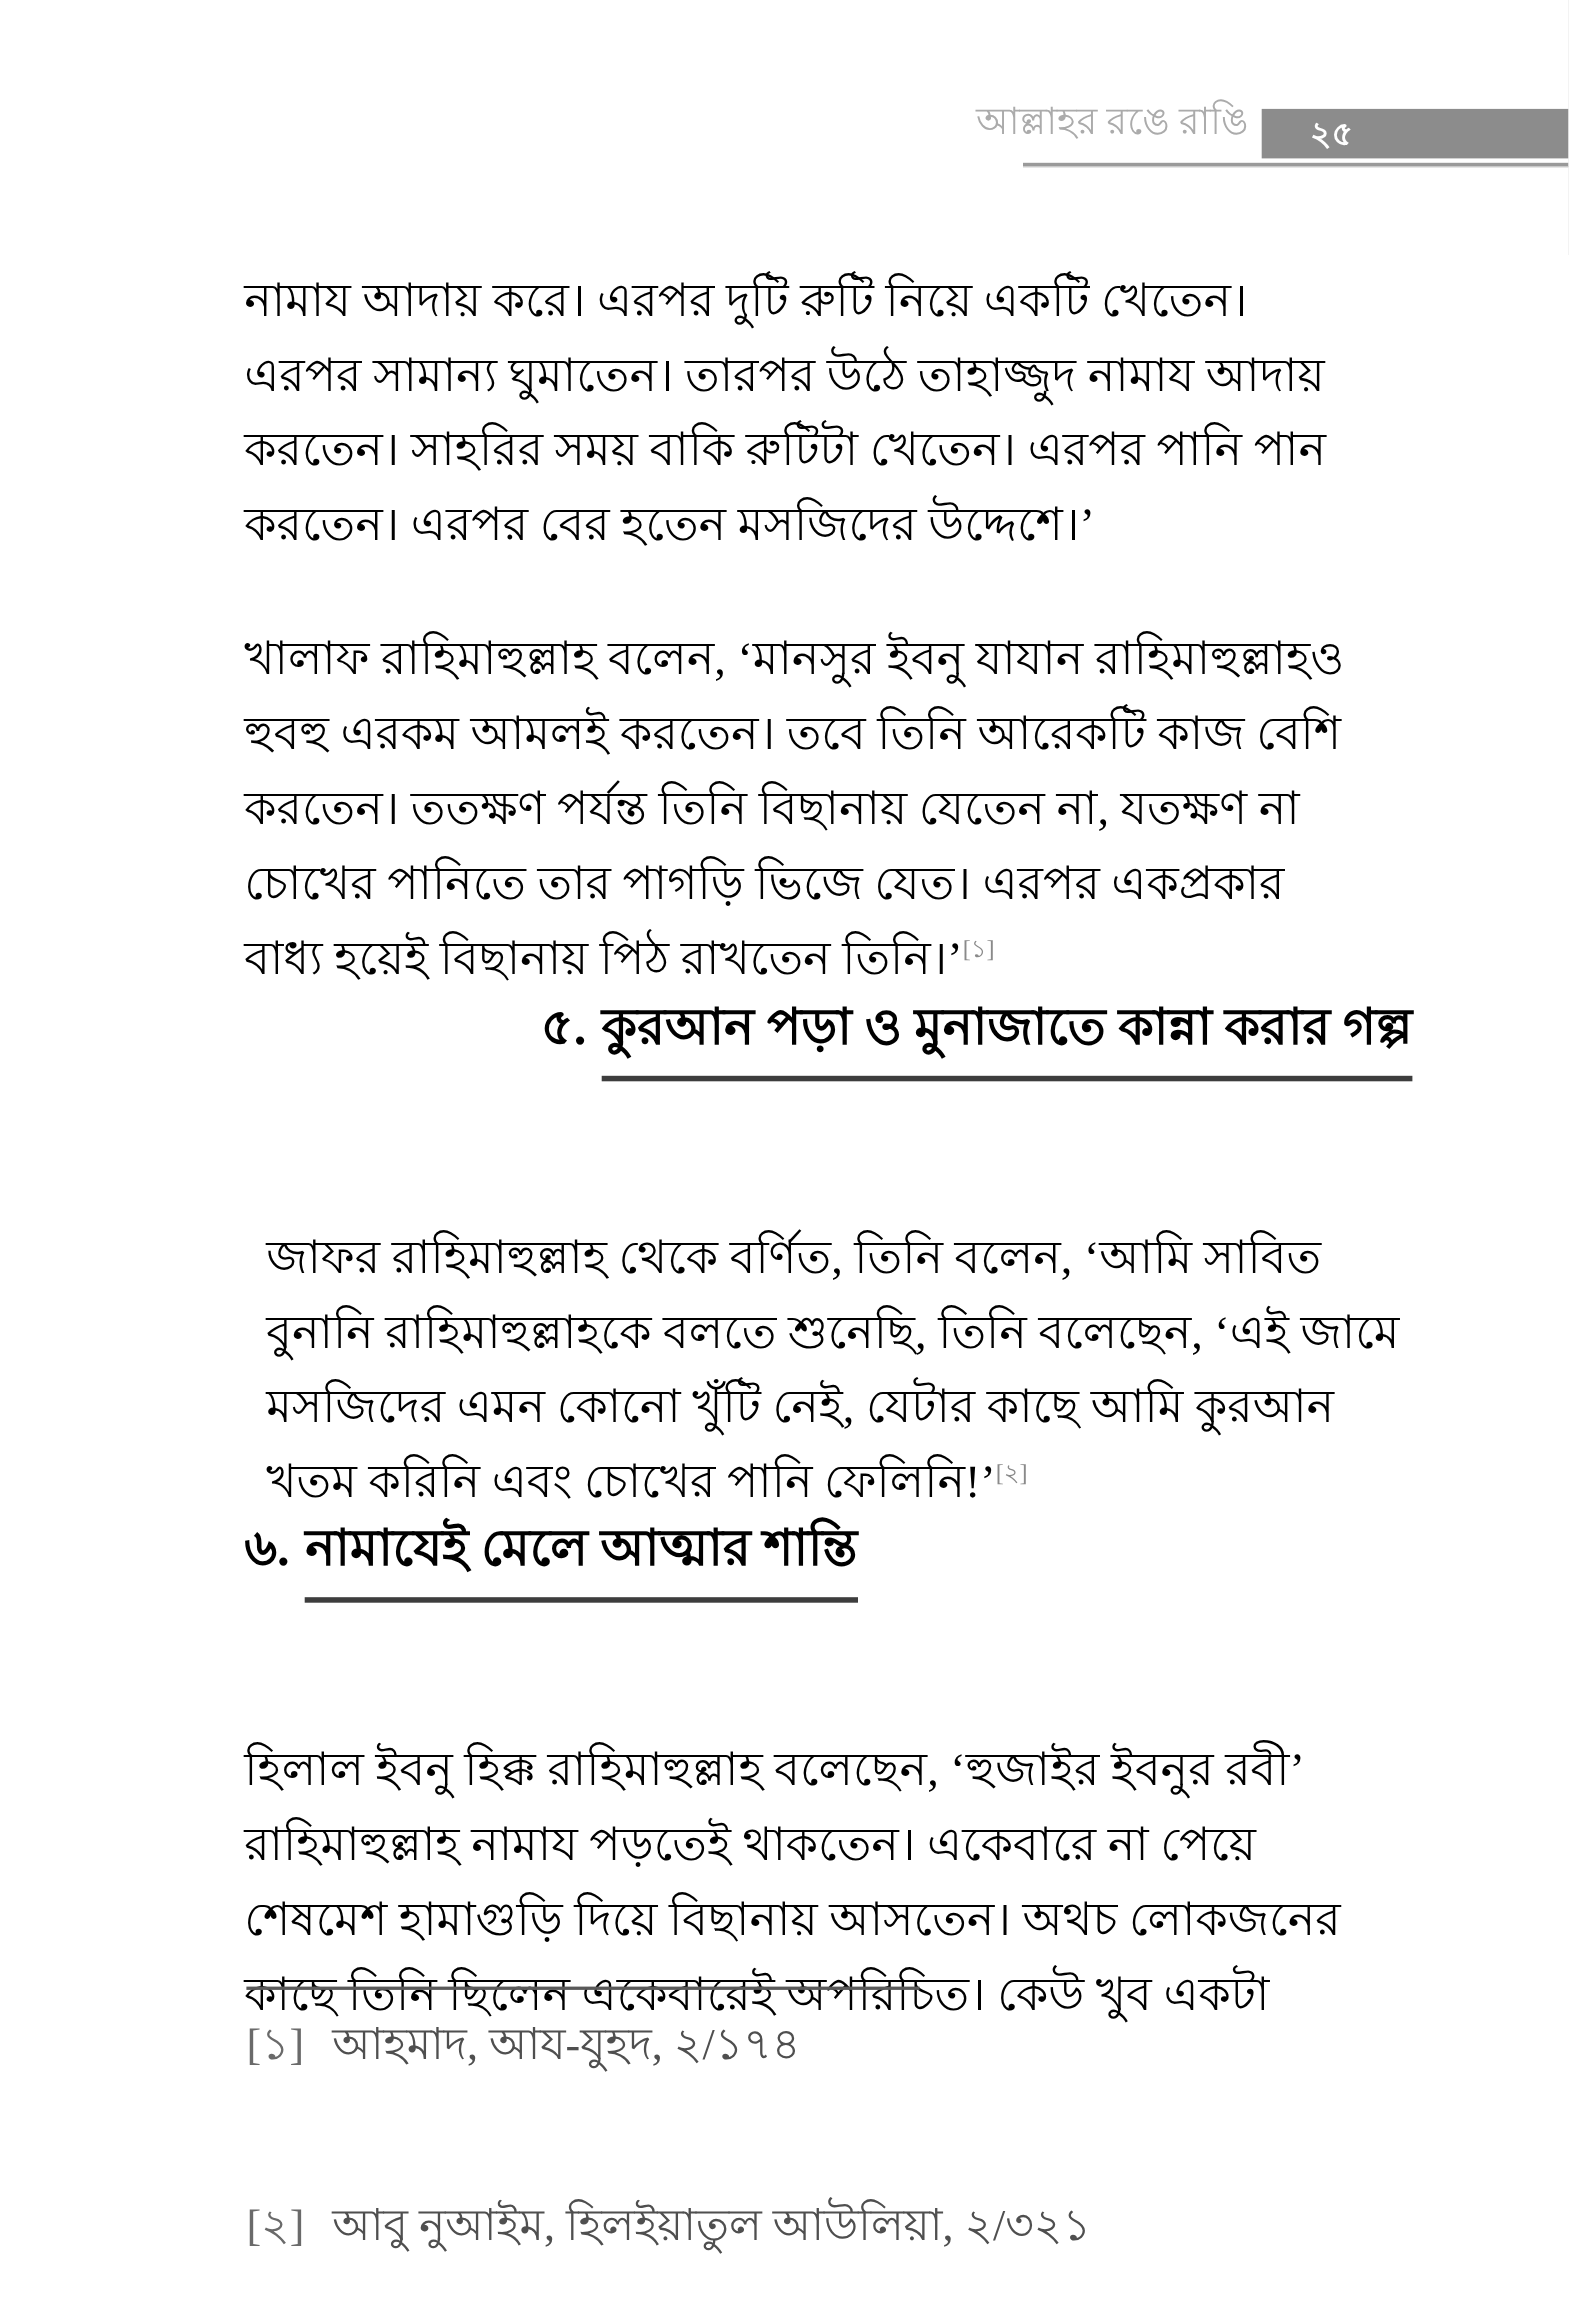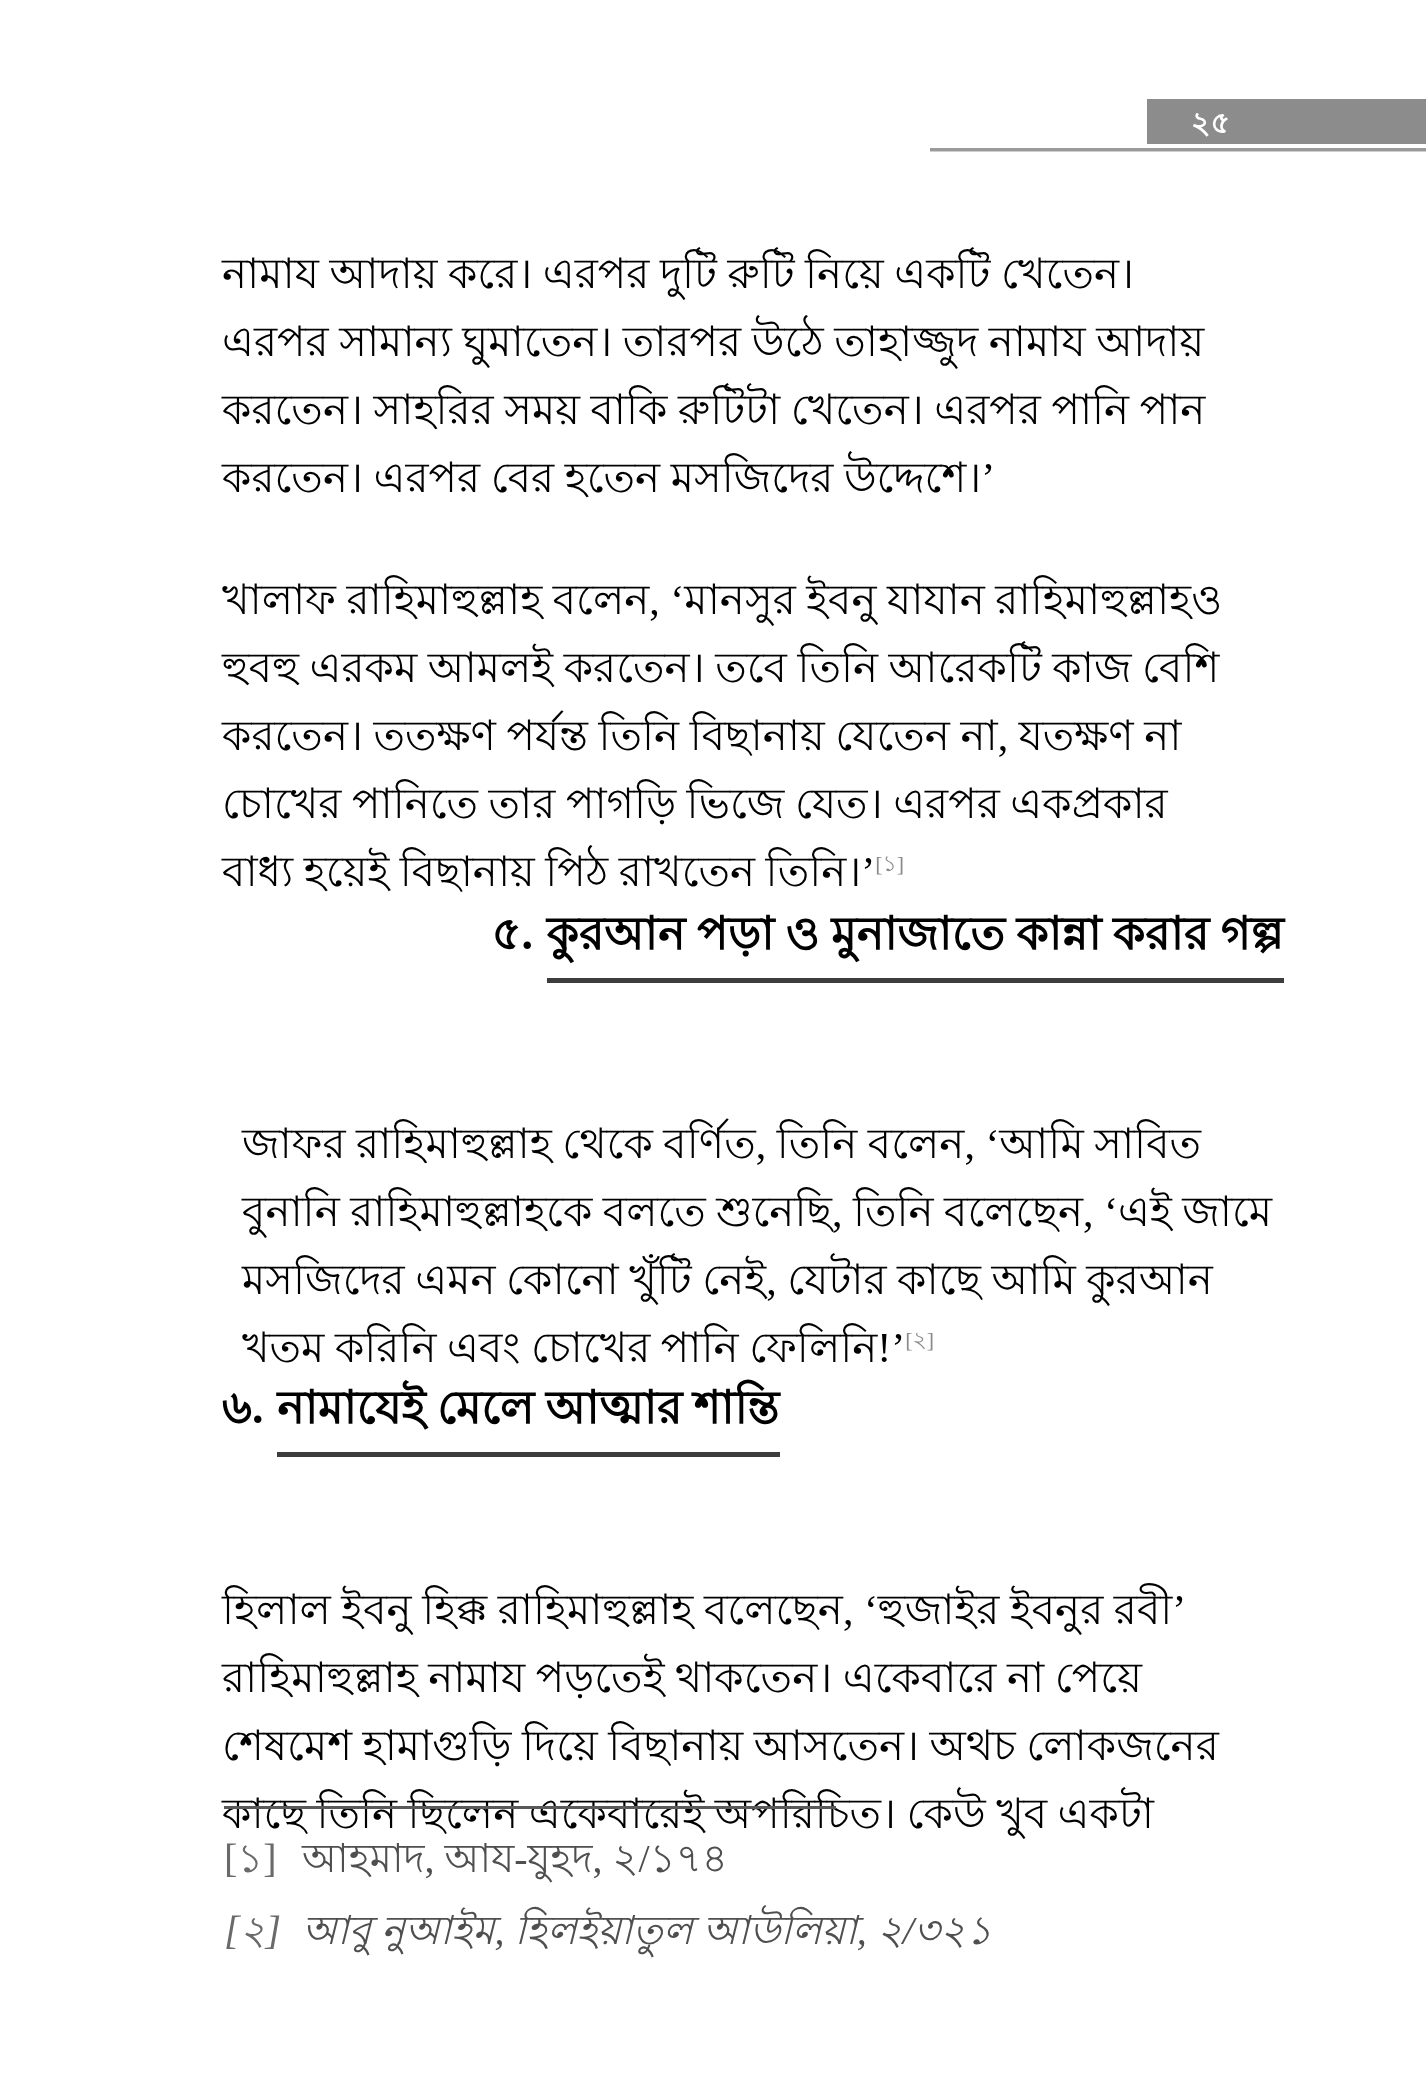--- a/index.html
+++ b/index.html
@@ -126,6 +126,7 @@
 
 <div class="page">
 
+  <div class="running-title">আল্লাহর রঙে রাঙি</div>
 
   <div class="page-number-box">
     <span class="num">২৫</span>

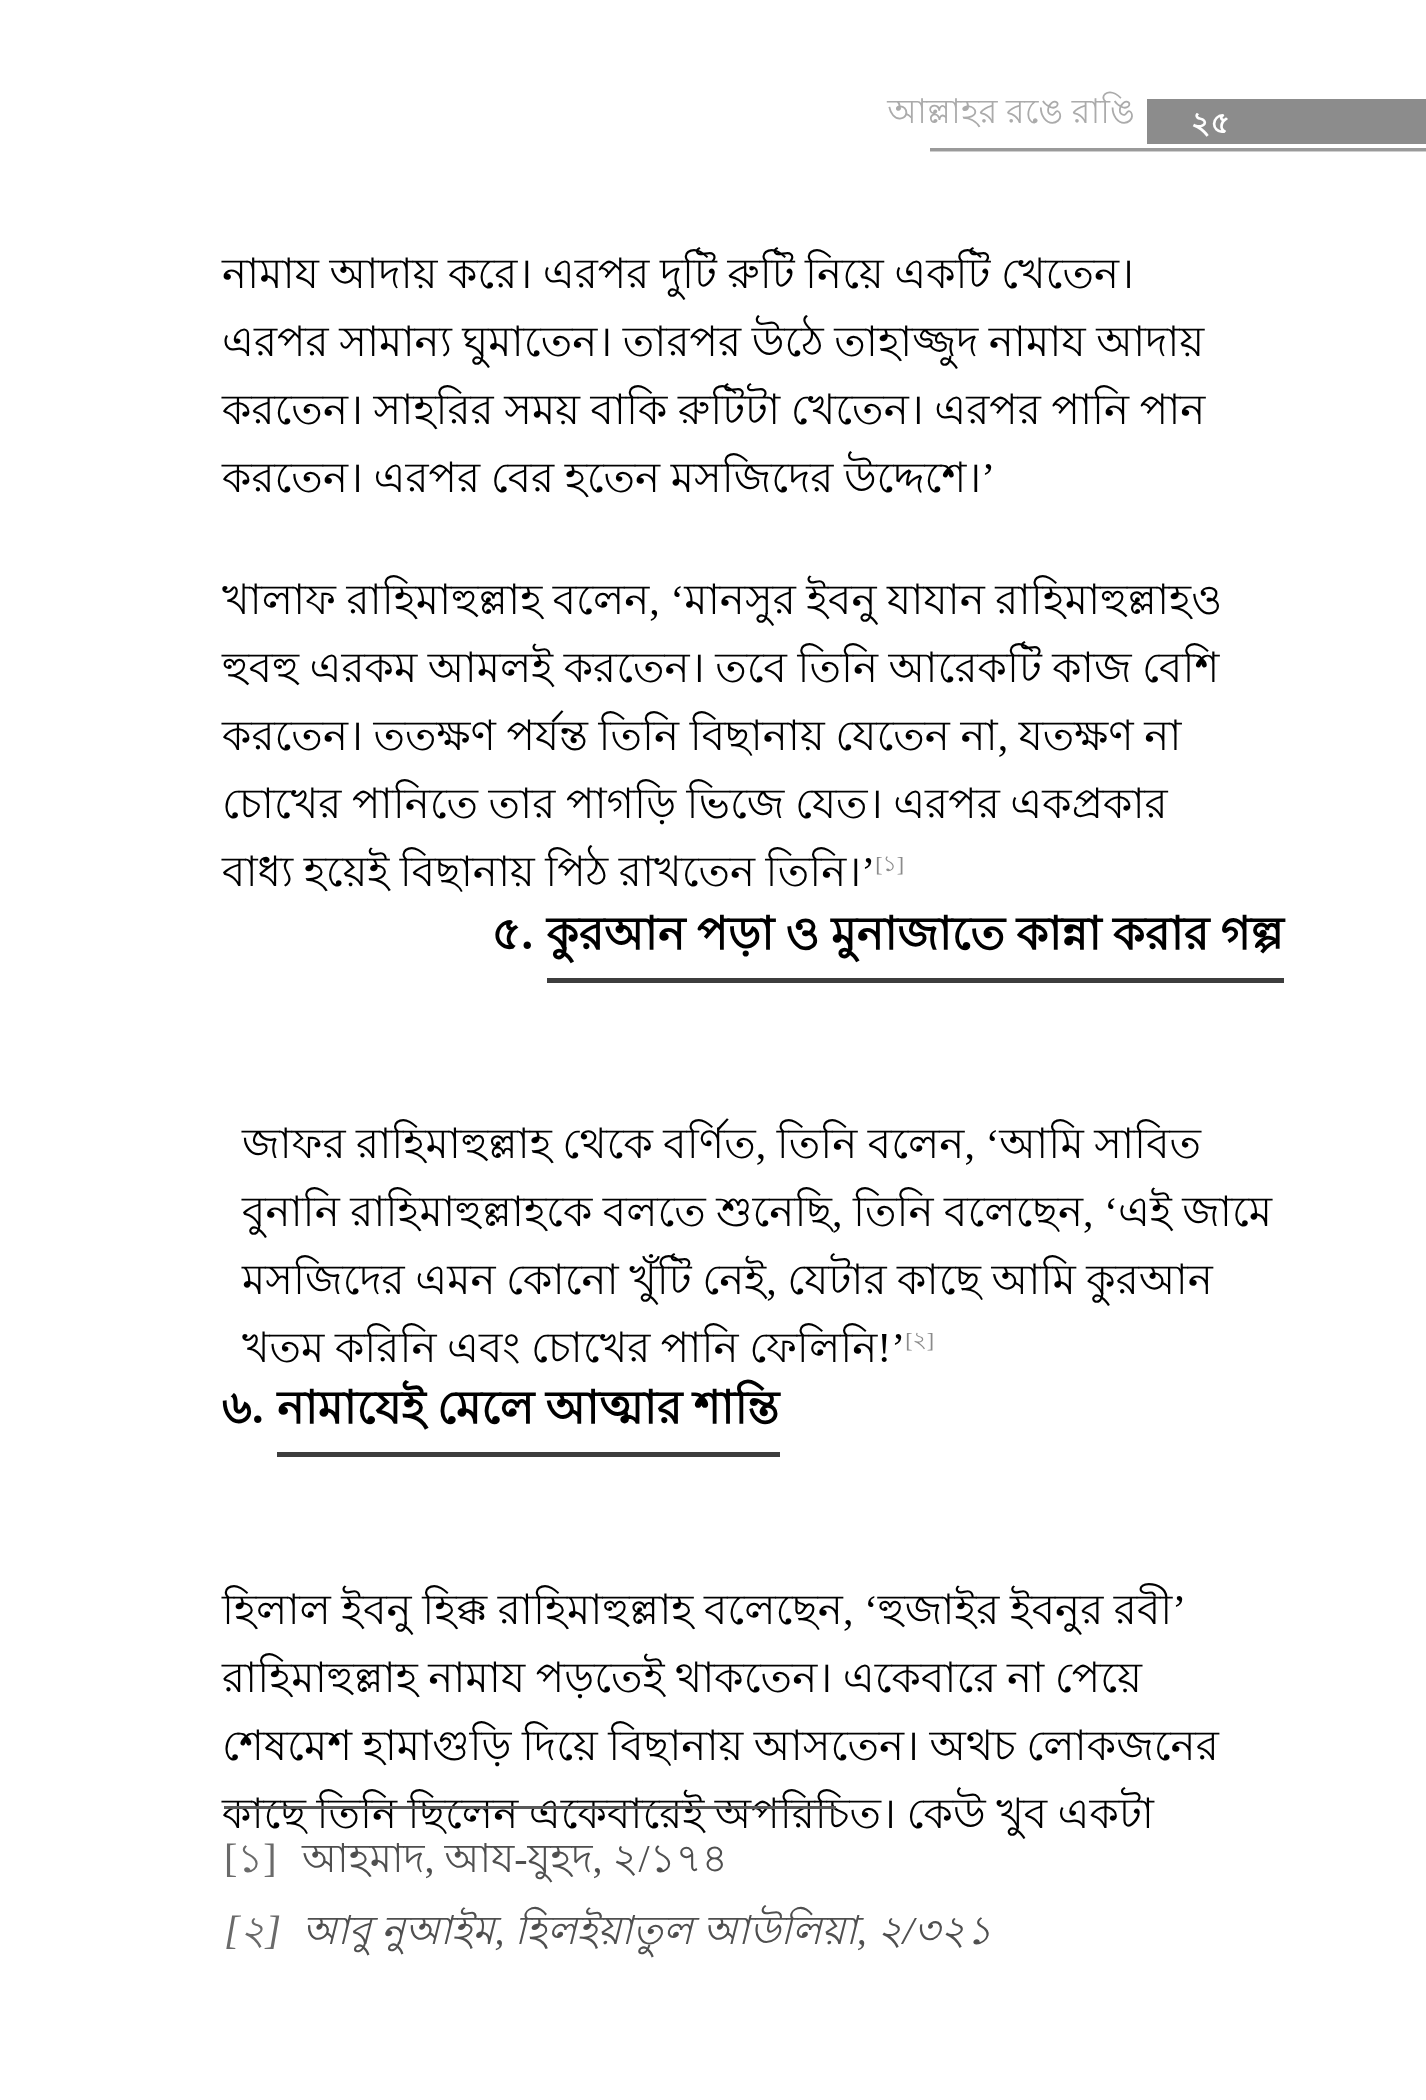--- a/index.html
+++ b/index.html
@@ -111,7 +111,7 @@
     color: #6a6a6a;
   }
   .fn-1 { top: 1836px; }
-  .fn-2 { top: 1908px; font-style: italic; }
+  .fn-2 { top: 2000px; }
 
   
   .p1 { top: 172px; }

